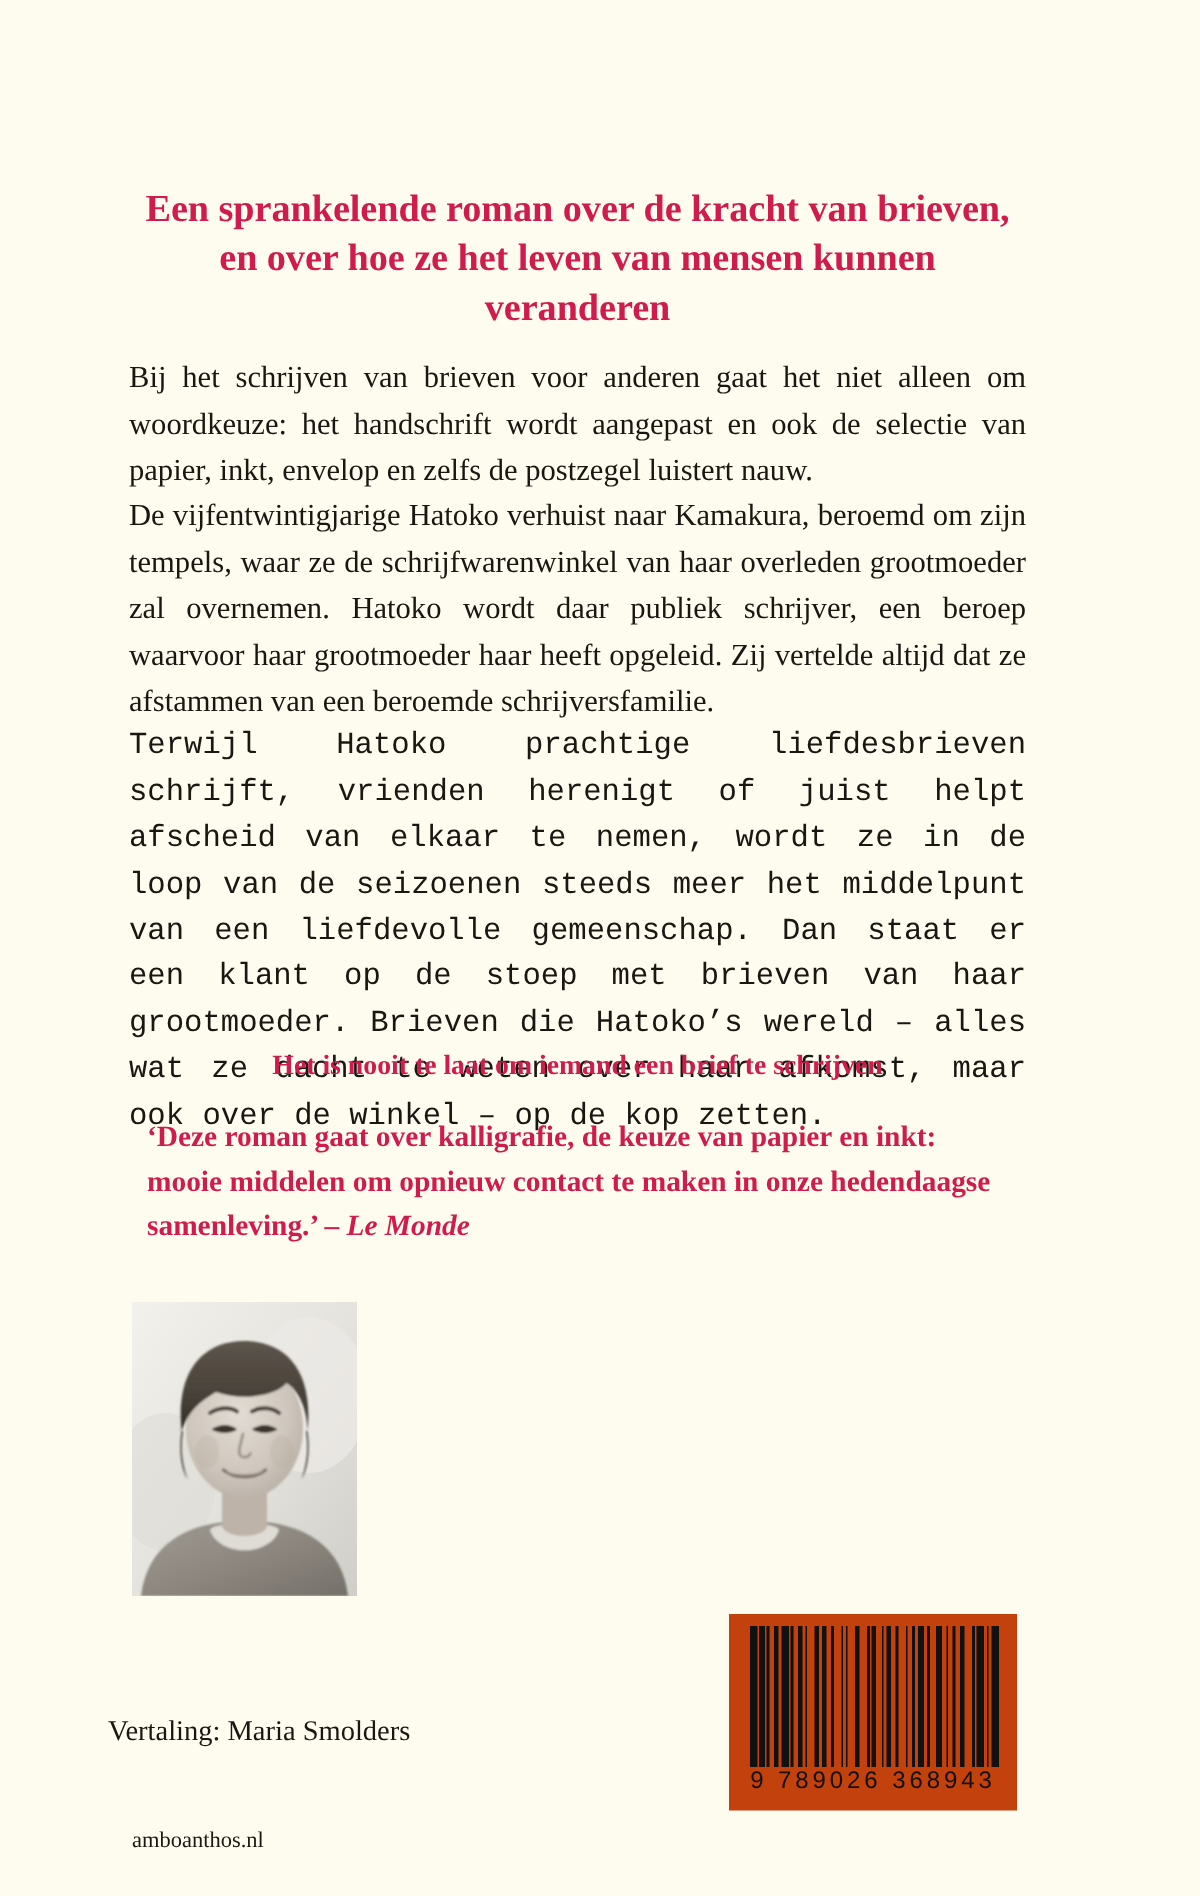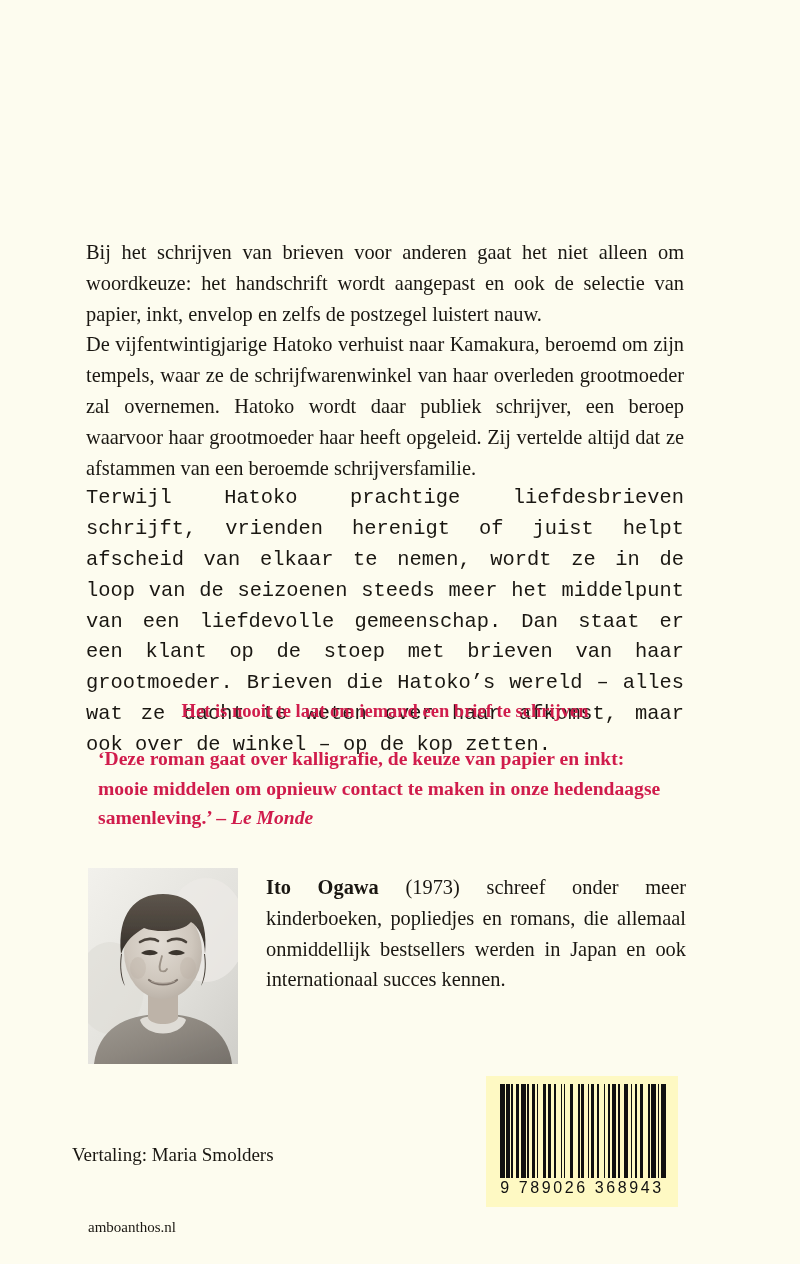--- a/index.html
+++ b/index.html
@@ -177,6 +177,7 @@
 
 <div class="cover">
 
+  <div class="headline">Een sprankelende roman over de kracht van brieven, en over hoe ze het leven van mensen kunnen veranderen</div>
 
   <div class="body-copy">
     <p>Bij het schrijven van brieven voor anderen gaat het niet alleen om woordkeuze: het handschrift wordt aangepast en ook de selectie van papier, inkt, envelop en zelfs de postzegel luistert nauw.</p>

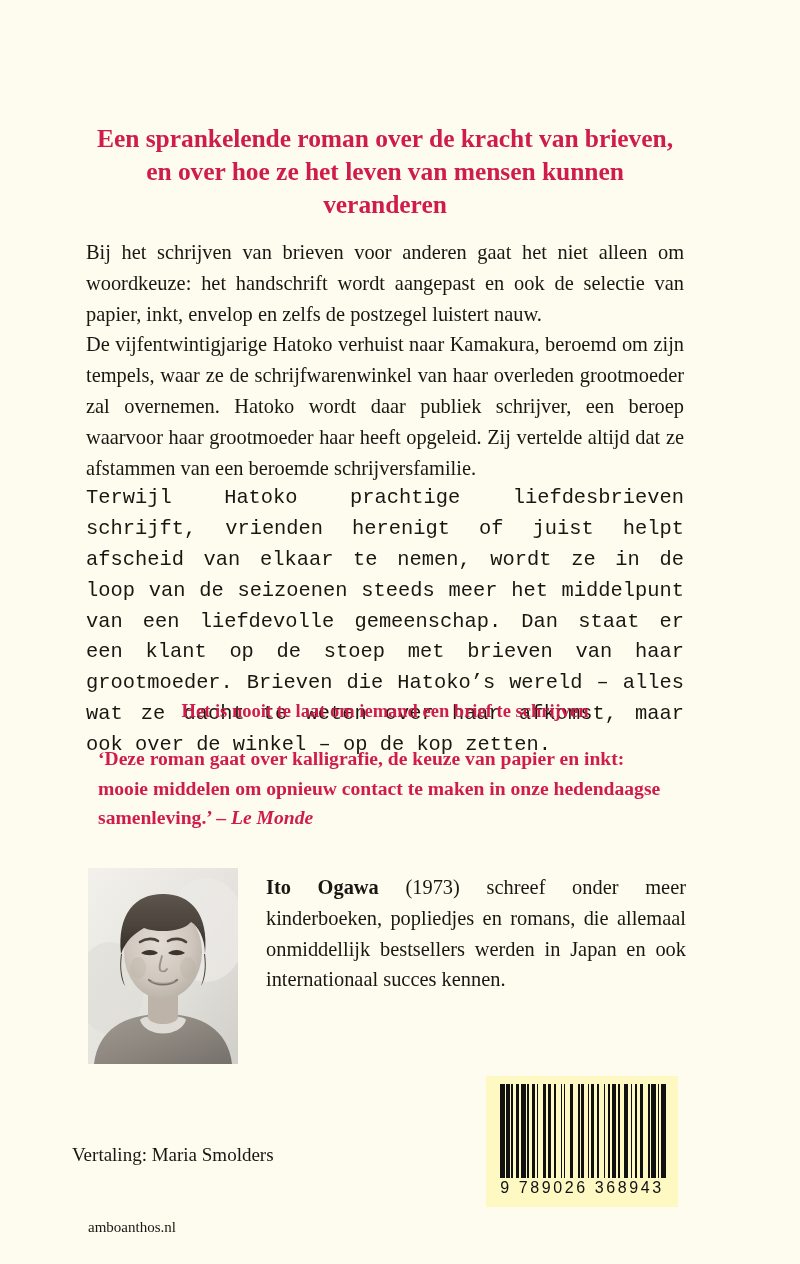--- a/index.html
+++ b/index.html
@@ -255,9 +255,6 @@
     </svg>
   </div>
 
-  <div class="author-bio">
-    <span class="author-name">Ito Ogawa</span><span> (1973) schreef onder meer kinderboeken, popliedjes en romans, die allemaal onmiddellijk bestsellers werden in Japan en ook internationaal succes kennen.</span>
-  </div>
 
   <div class="translator">Vertaling: Maria Smolders</div>
 

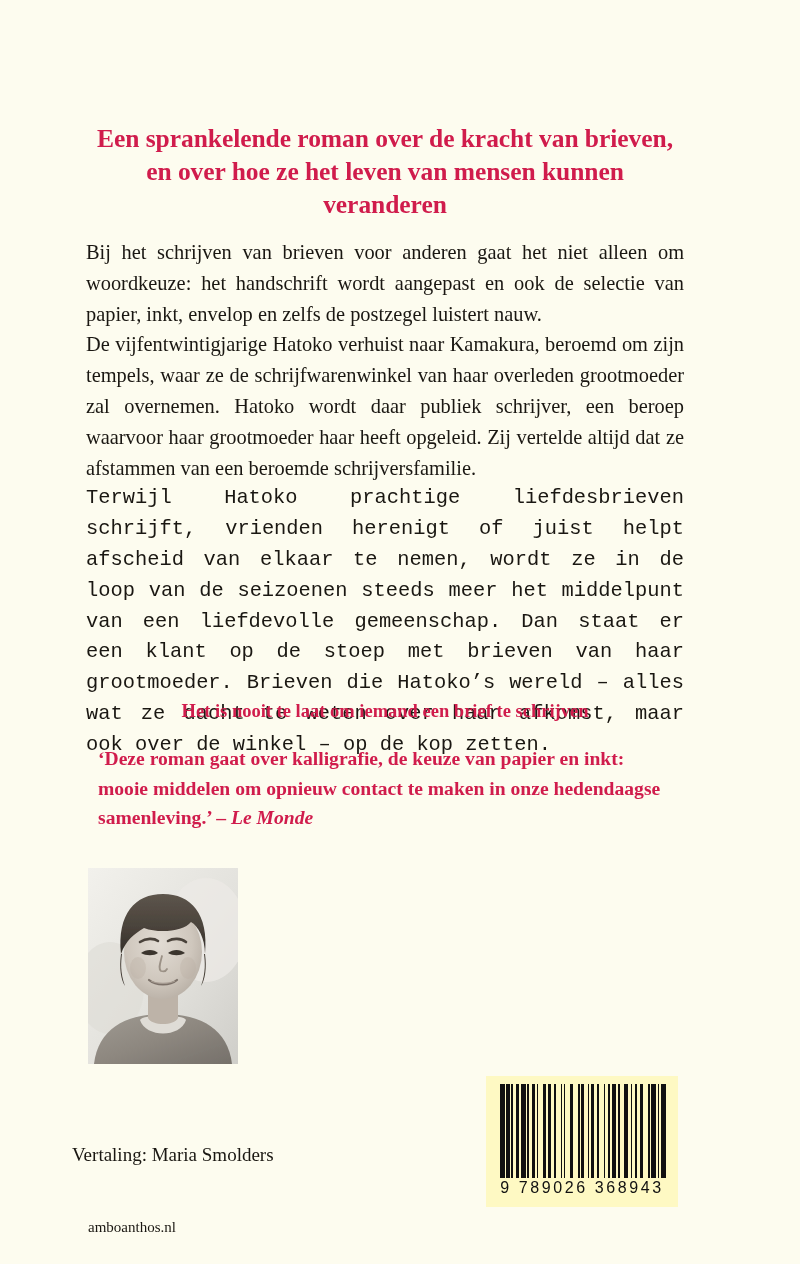--- a/index.html
+++ b/index.html
@@ -143,7 +143,7 @@
     top: 1076px;
     width: 192px;
     height: 131px;
-    background: #fef9c3;
+    background: #c2410c;
   }
   .barcode-bars {
     position: absolute;

